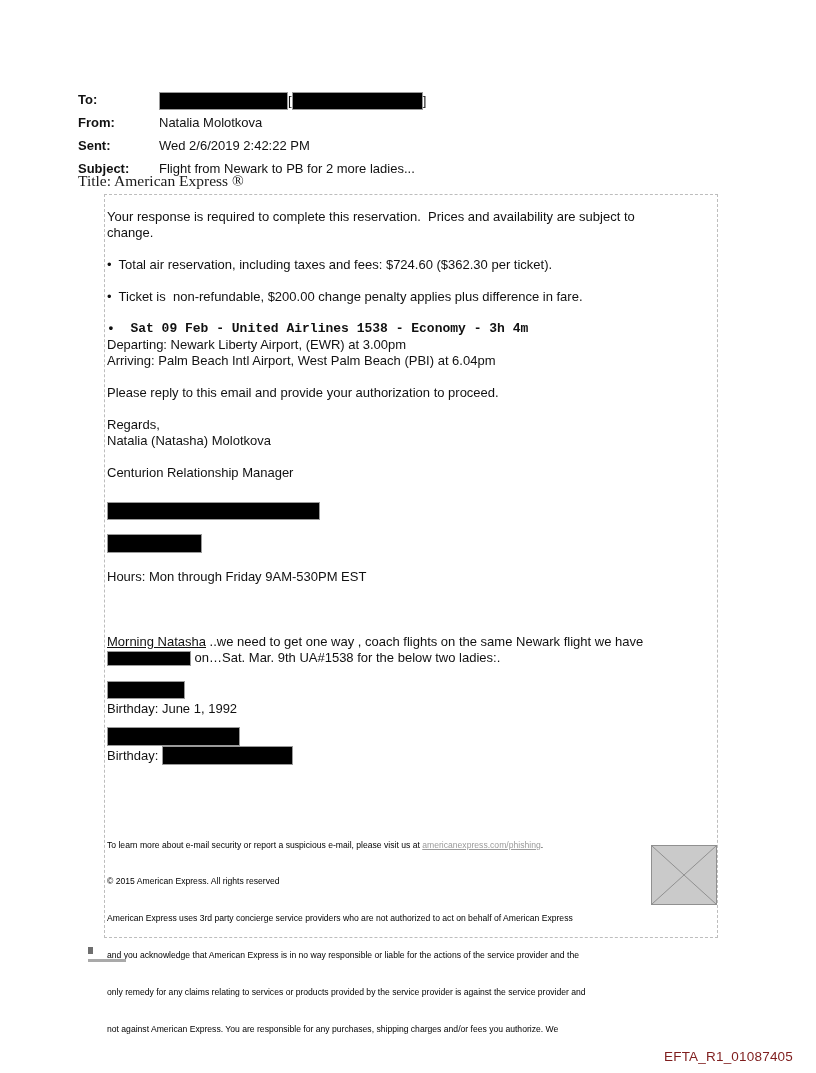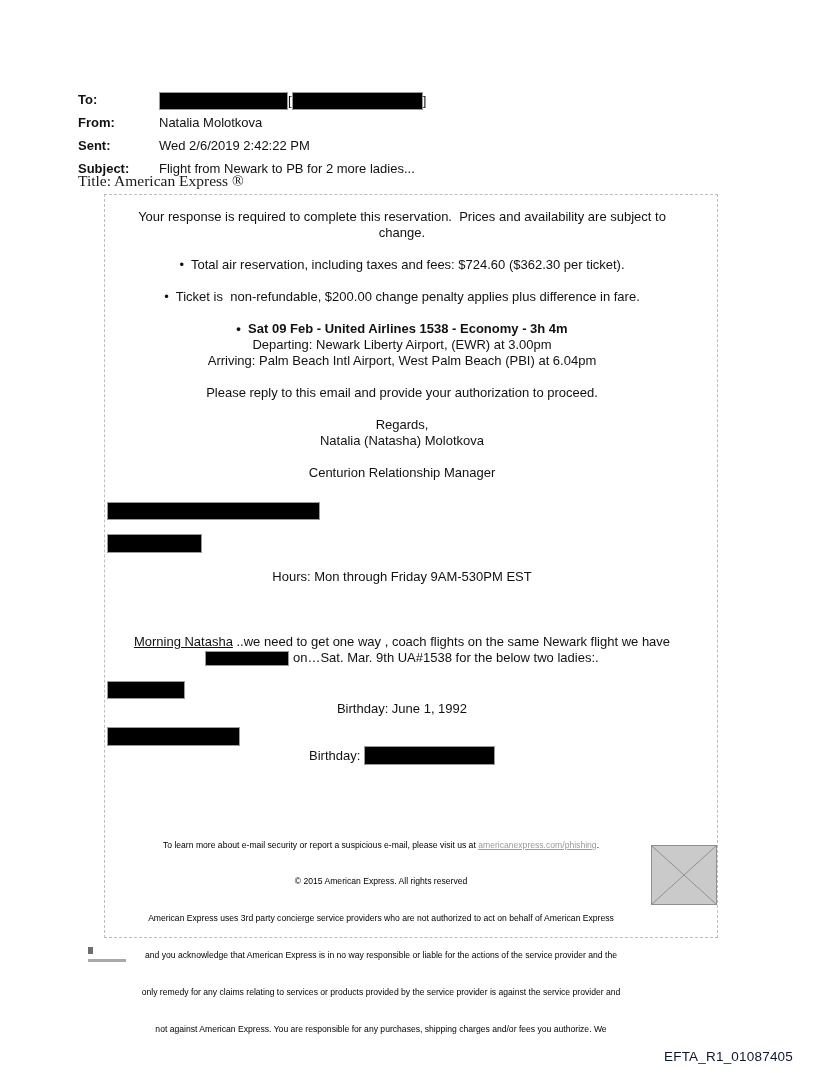--- a/index.html
+++ b/index.html
@@ -55,7 +55,6 @@
     border: 1px dashed #bdbdbd;
     background: #ffffff;
     box-sizing: content-box;
-    text-align: center;
   }
   .box-content {
     padding: 14px 20px 0 2px;

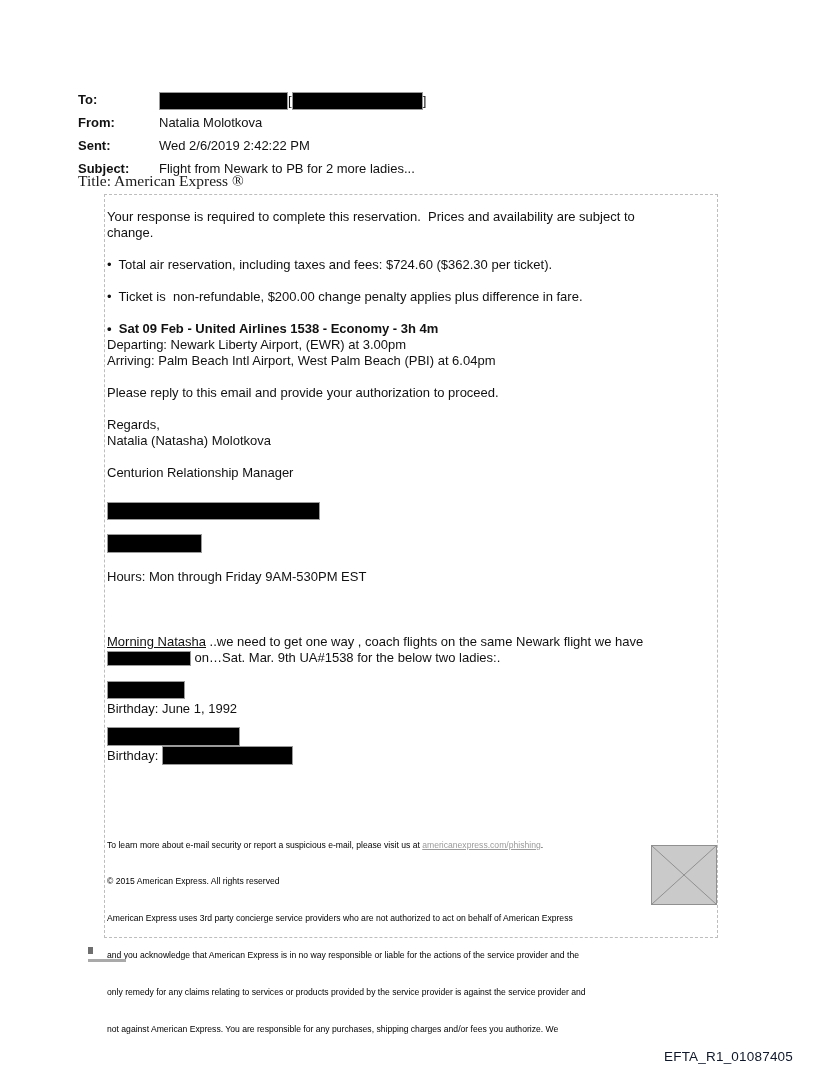--- a/index.html
+++ b/index.html
@@ -63,7 +63,7 @@
   }
   .bline { height: 16px; white-space: pre; }
   .gap { height: 16px; }
-  .bold { font-weight: bold; }
+  .bold { font-weight: bold; font-family: Liberation Mono, monospace; }
   .u { text-decoration: underline; }
 
   .rbar-a { display: block; width: 213px; height: 18px; margin-top: 21px; }

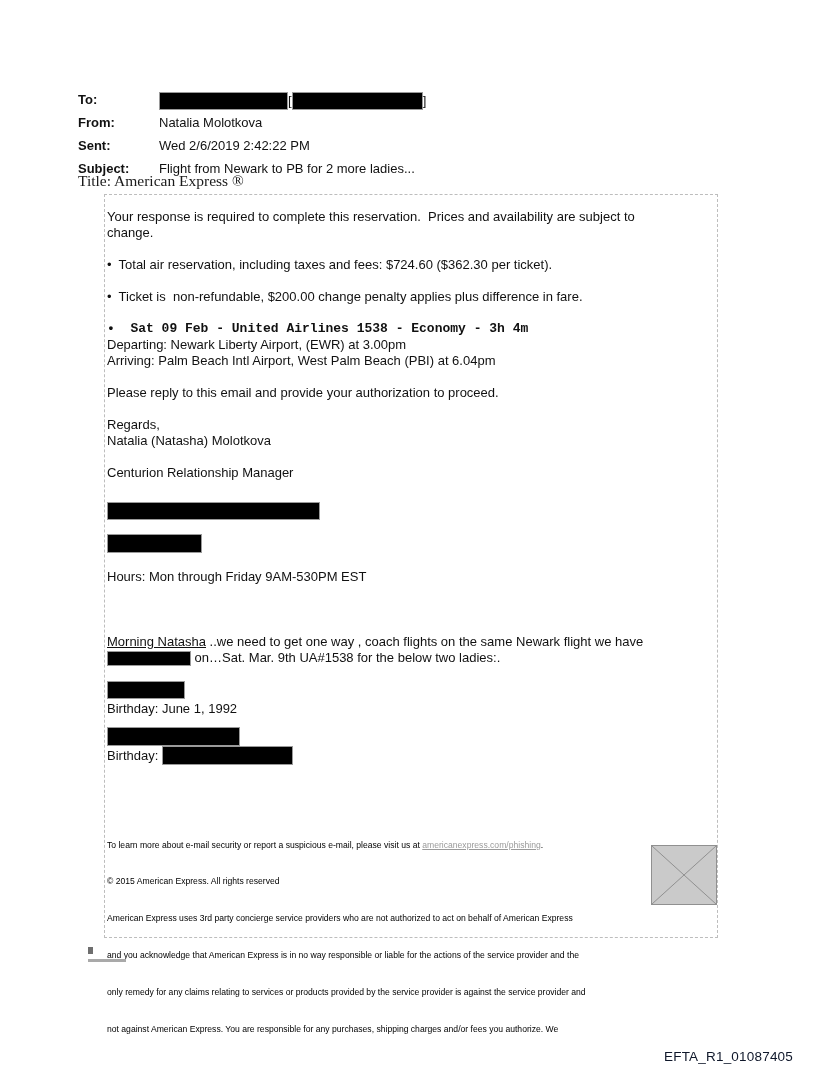--- a/index.html
+++ b/index.html
@@ -127,7 +127,7 @@
     left: 664px;
     top: 1049px;
     font-size: 13.5px;
-    color: #0f172a;
+    color: #7f1d1d;
     letter-spacing: 0.2px;
   }
 </style>

